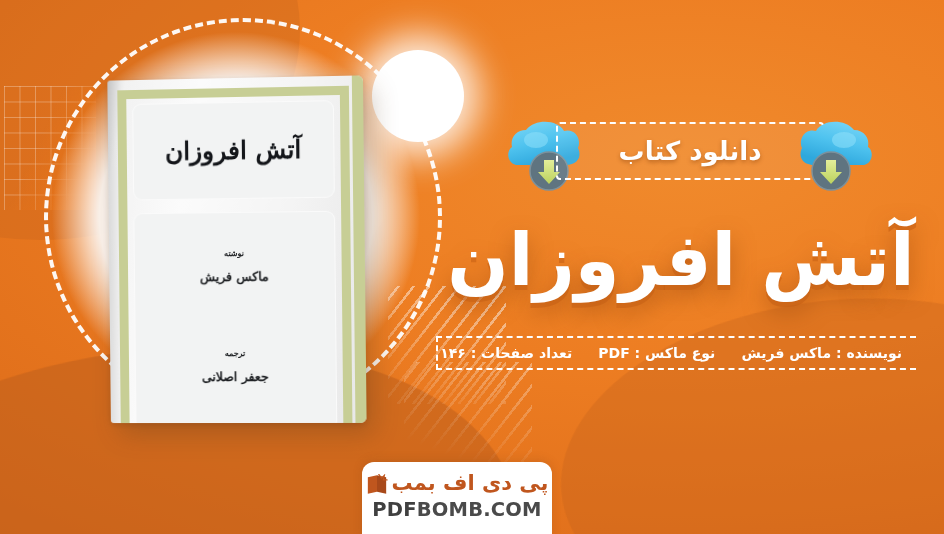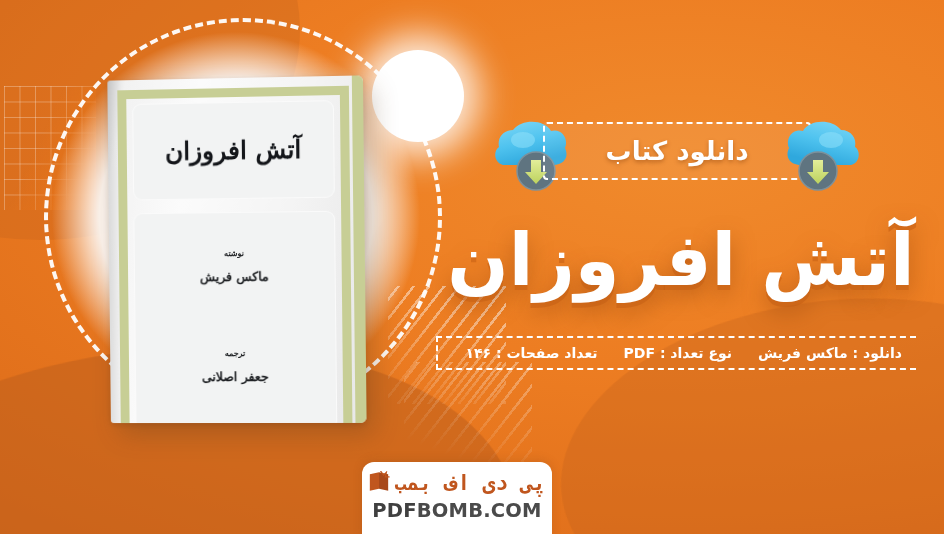--- a/index.html
+++ b/index.html
@@ -205,7 +205,7 @@
   
   .download-row {
     position: absolute;
-    left: 487px;
+    left: 500px;
     top: 108px;
     width: 380px;
     height: 92px;

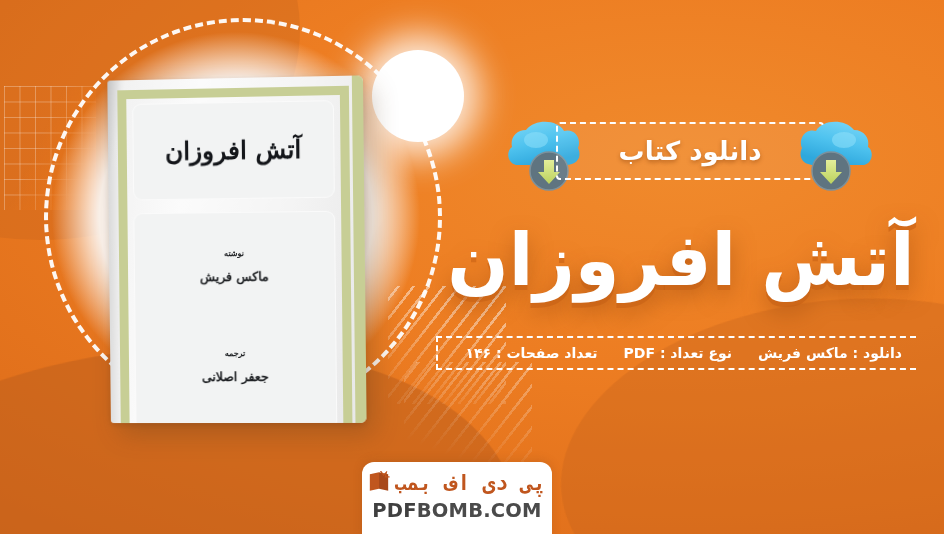--- a/index.html
+++ b/index.html
@@ -419,7 +419,7 @@
 
   <div class="info-bar">
     <span class="info-item">دانلود : ماکس فریش</span>
-    <span class="info-item">نوع تعداد : PDF</span>
+    <span class="info-item">نوع ماکس : PDF</span>
     <span class="info-item">تعداد صفحات : ۱۴۶</span>
   </div>
 

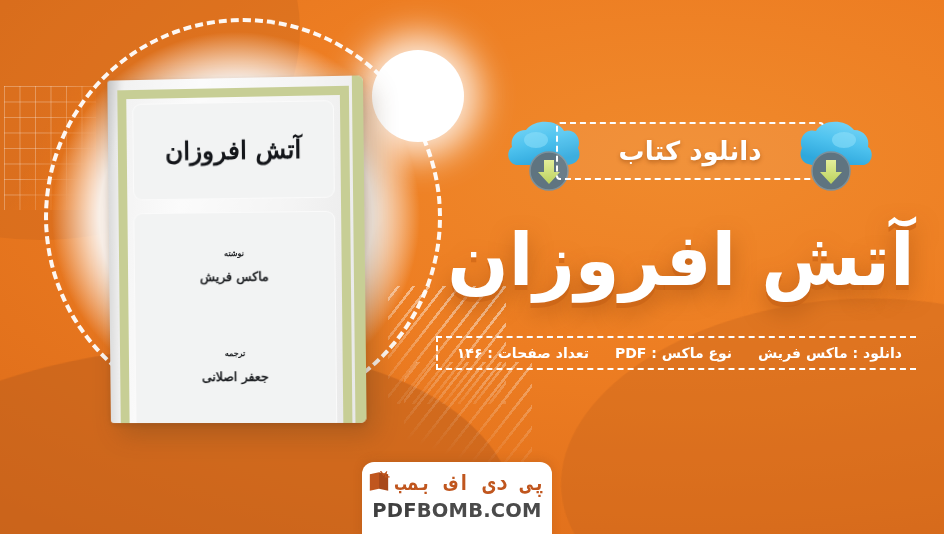--- a/index.html
+++ b/index.html
@@ -418,7 +418,7 @@
   </div>
 
   <div class="info-bar">
-    <span class="info-item">دانلود : ماکس فریش</span>
+    <span class="info-item">نویسنده : ماکس فریش</span>
     <span class="info-item">نوع ماکس : PDF</span>
     <span class="info-item">تعداد صفحات : ۱۴۶</span>
   </div>

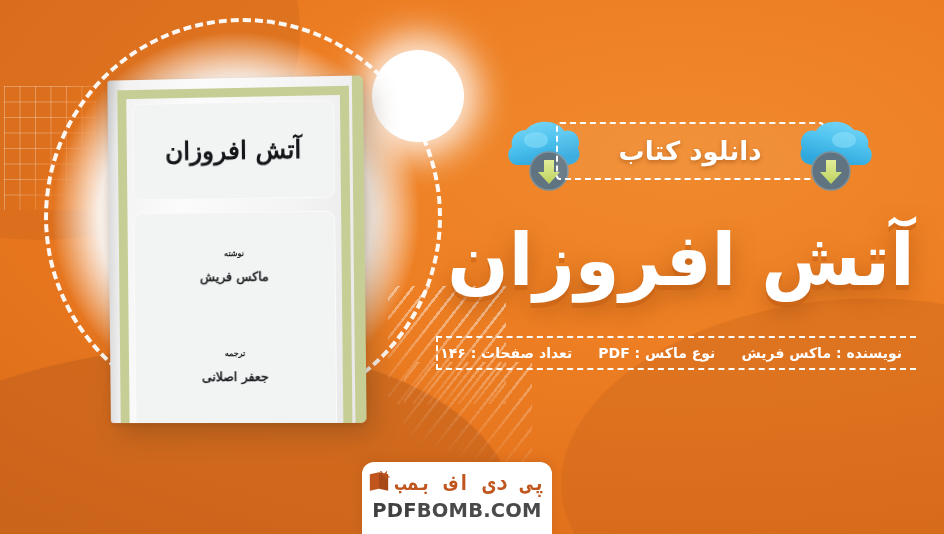--- a/index.html
+++ b/index.html
@@ -307,10 +307,9 @@
   }
   .logo-fa-row {
     display: flex;
-    align-items: flex-start;
+    align-items: flex-end;
     gap: 4px;
     direction: rtl;
-    font-family: Liberation Mono, monospace;
   }
   .logo-fa-text {
     font-size: 21px;

